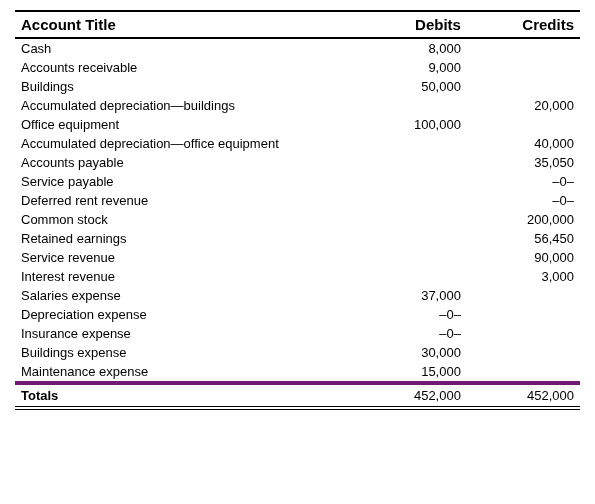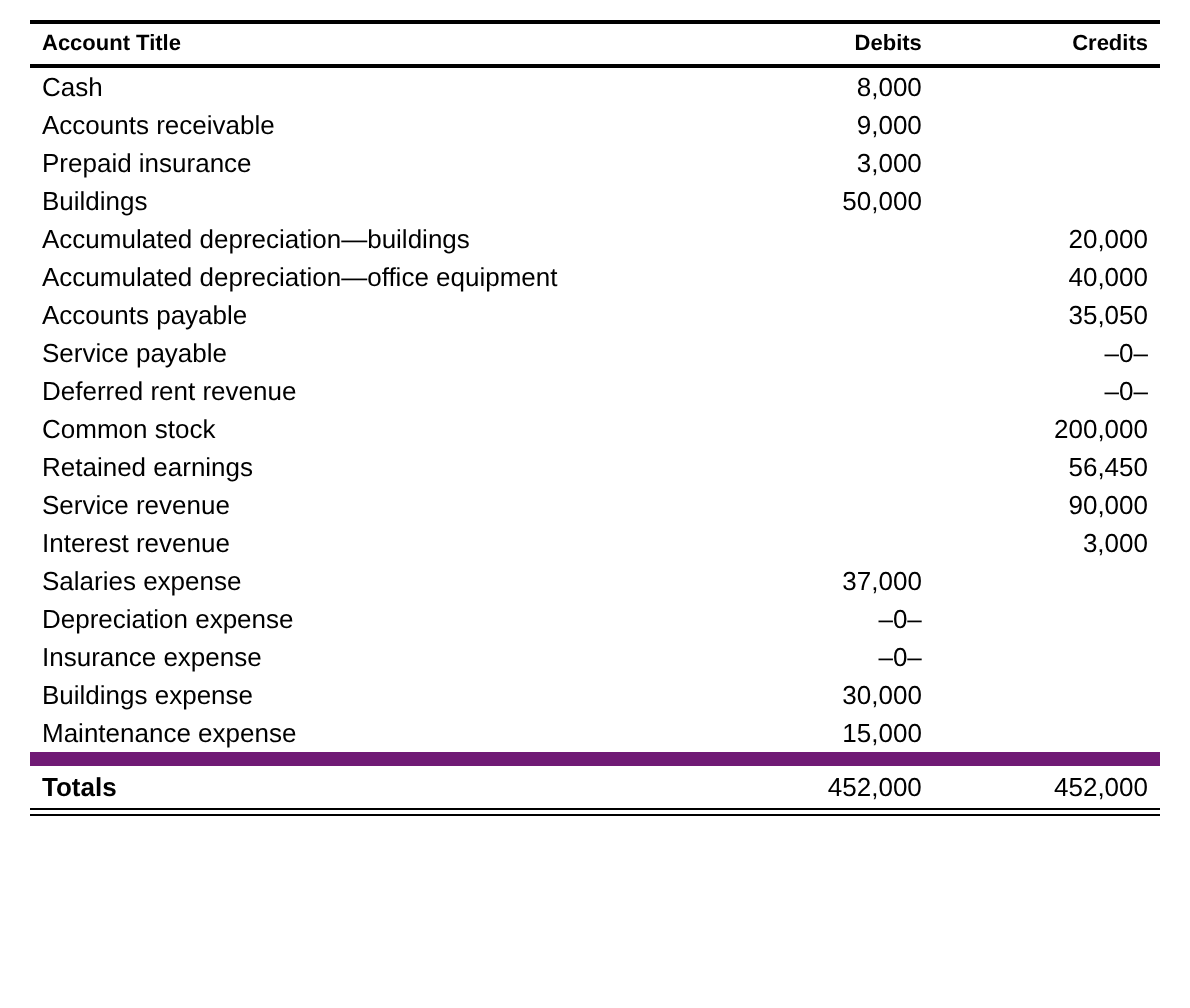--- a/index.html
+++ b/index.html
@@ -23,7 +23,7 @@
     thead th {
       padding: 4px 6px;
       font-weight: bold;
-      font-size: 11px;
+      font-size: 15px;
     }
     thead th:first-child {
       text-align: left;

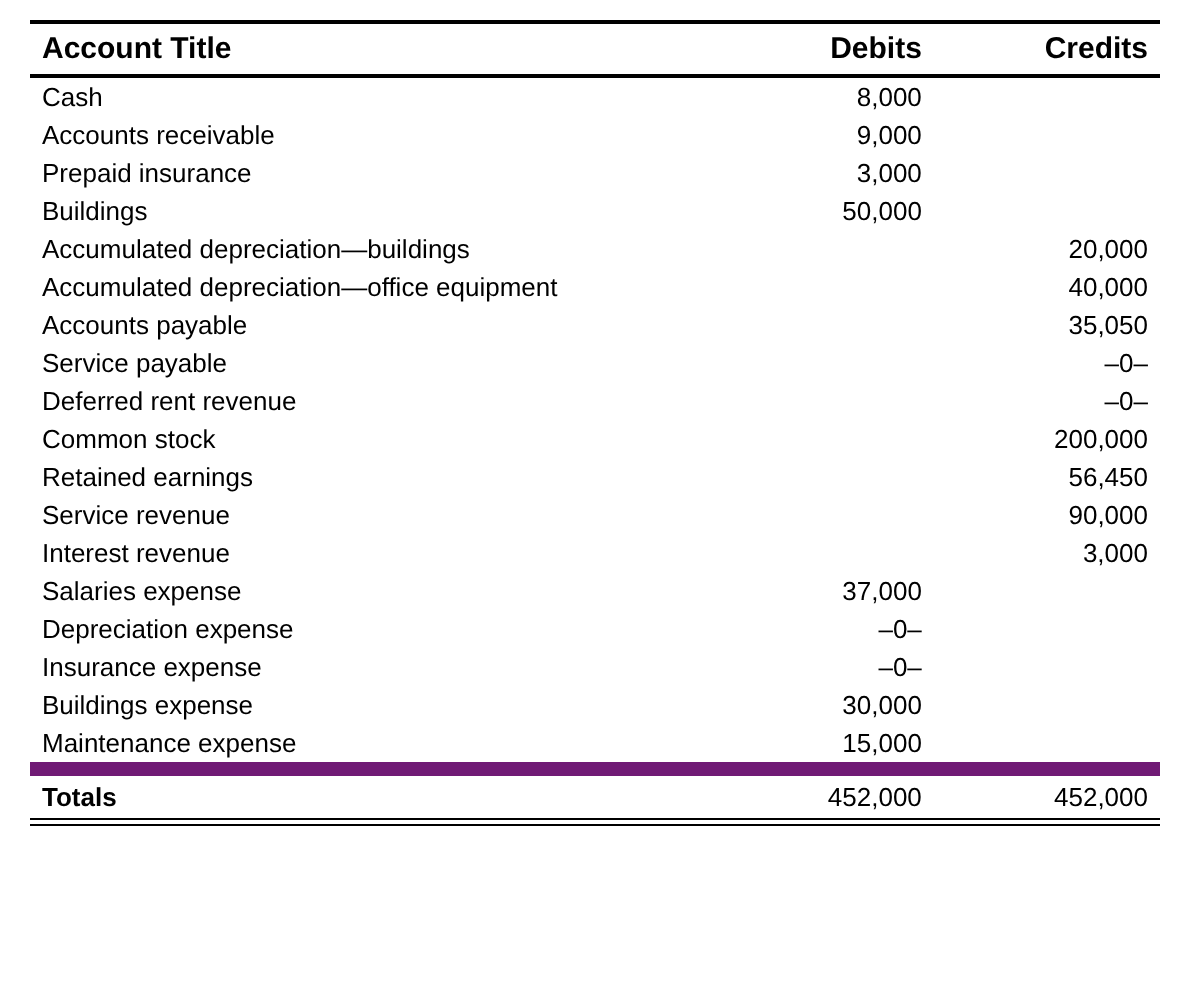--- a/index.html
+++ b/index.html
@@ -74,11 +74,6 @@
       <tr>
         <td>Accounts receivable</td>
         <td>9,000</td>
-        <td></td>
-      </tr>
-      <tr>
-        <td>Prepaid insurance</td>
-        <td>3,000</td>
         <td></td>
       </tr>
       <tr>

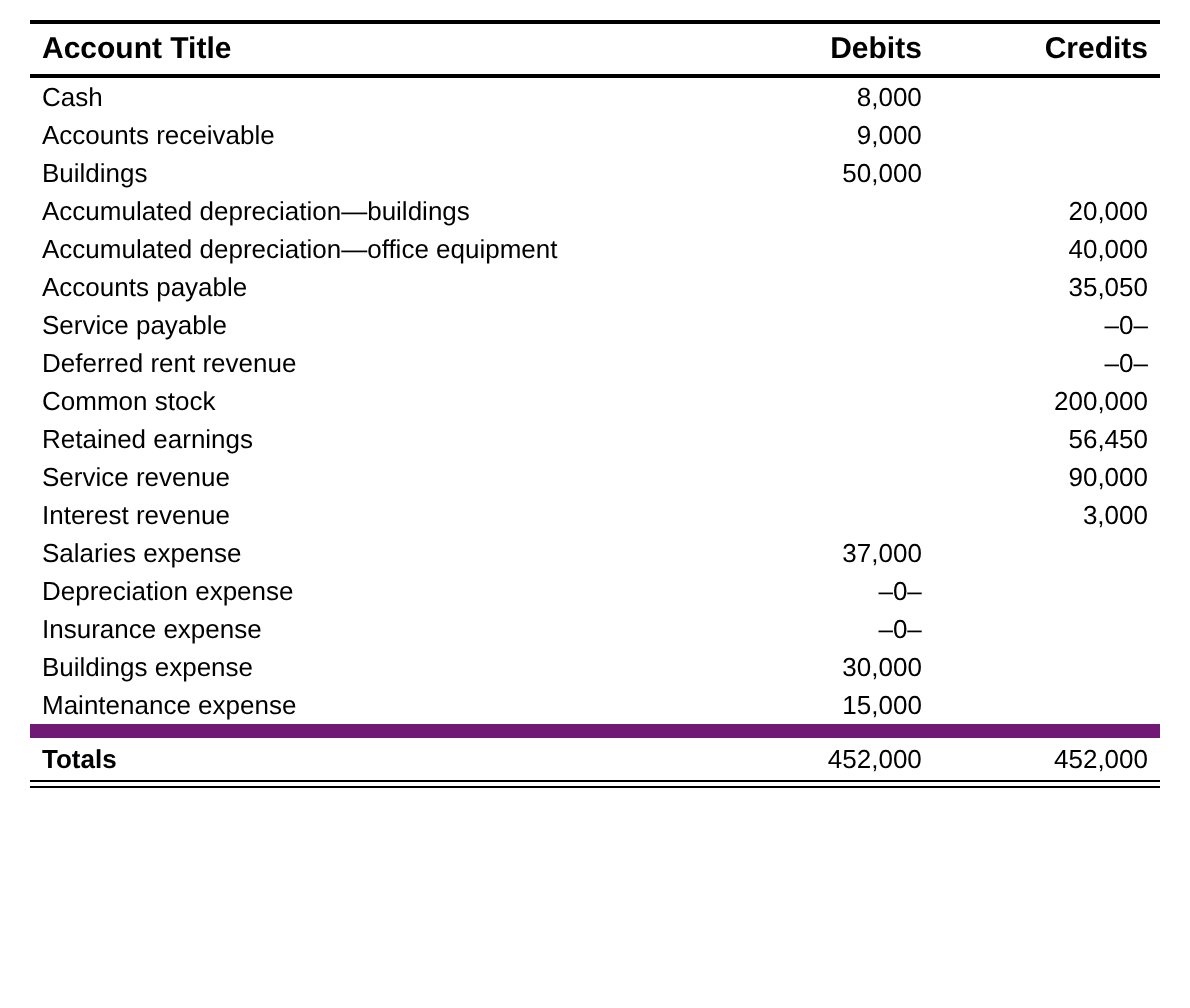--- a/index.html
+++ b/index.html
@@ -87,6 +87,11 @@
         <td>20,000</td>
       </tr>
       <tr>
+        <td>Office equipment</td>
+        <td>100,000</td>
+        <td></td>
+      </tr>
+      <tr>
         <td>Accumulated depreciation—office equipment</td>
         <td></td>
         <td>40,000</td>

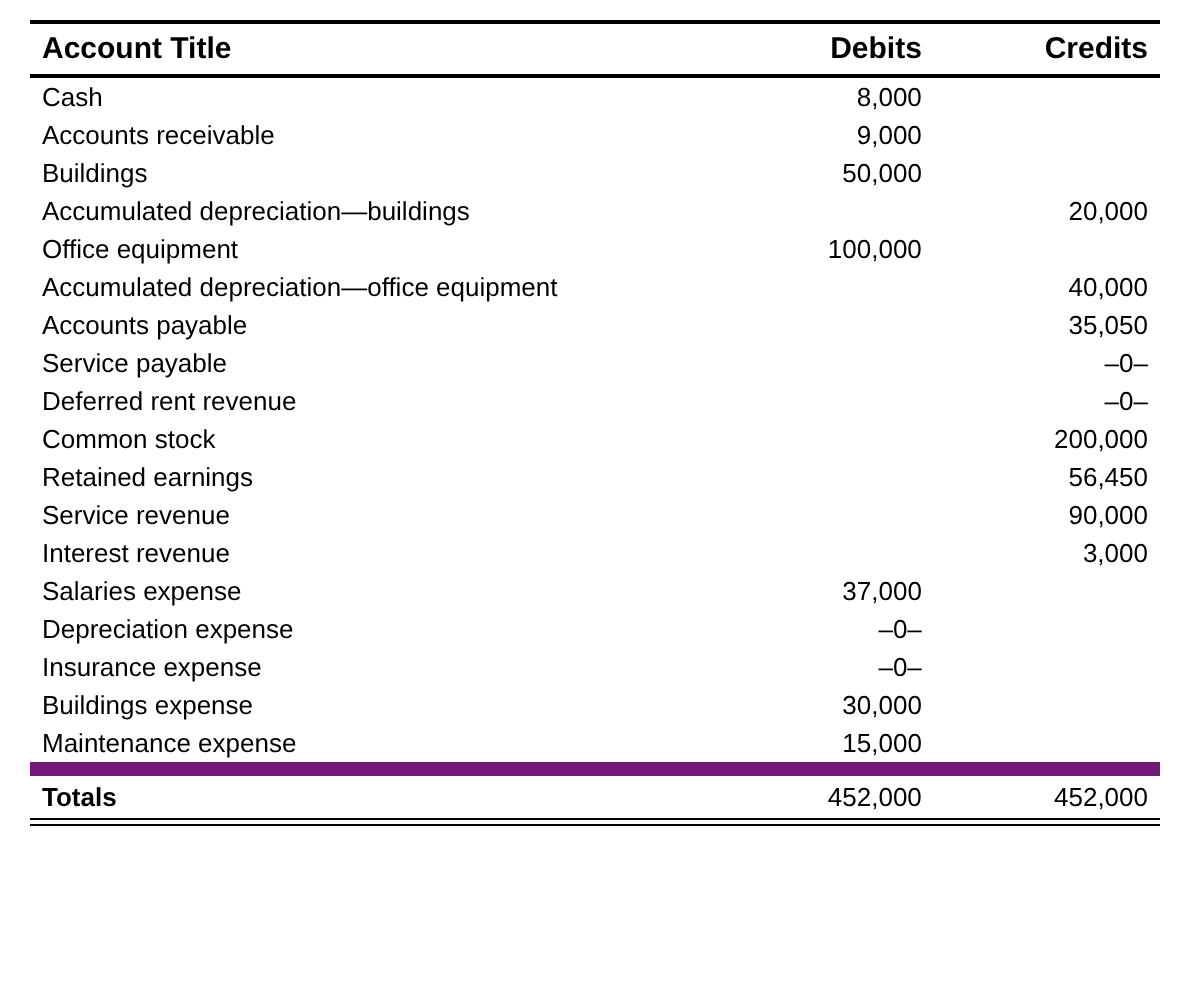--- a/index.html
+++ b/index.html
@@ -44,7 +44,7 @@
       min-width: 90px;
     }
     .totals-row td {
-      border-top: 7px solid #701a75;
+      border-top: 4px solid #701a75;
       border-bottom: 4px double #000;
       font-weight: normal;
       padding-top: 3px;

